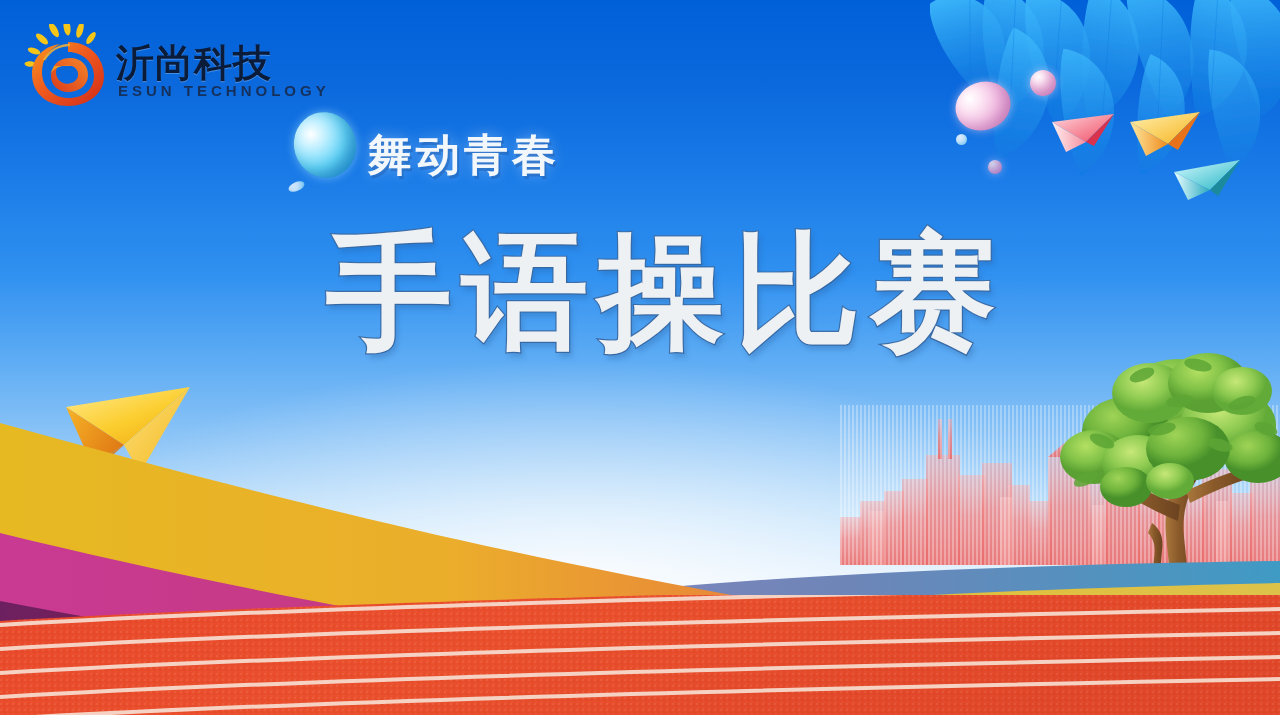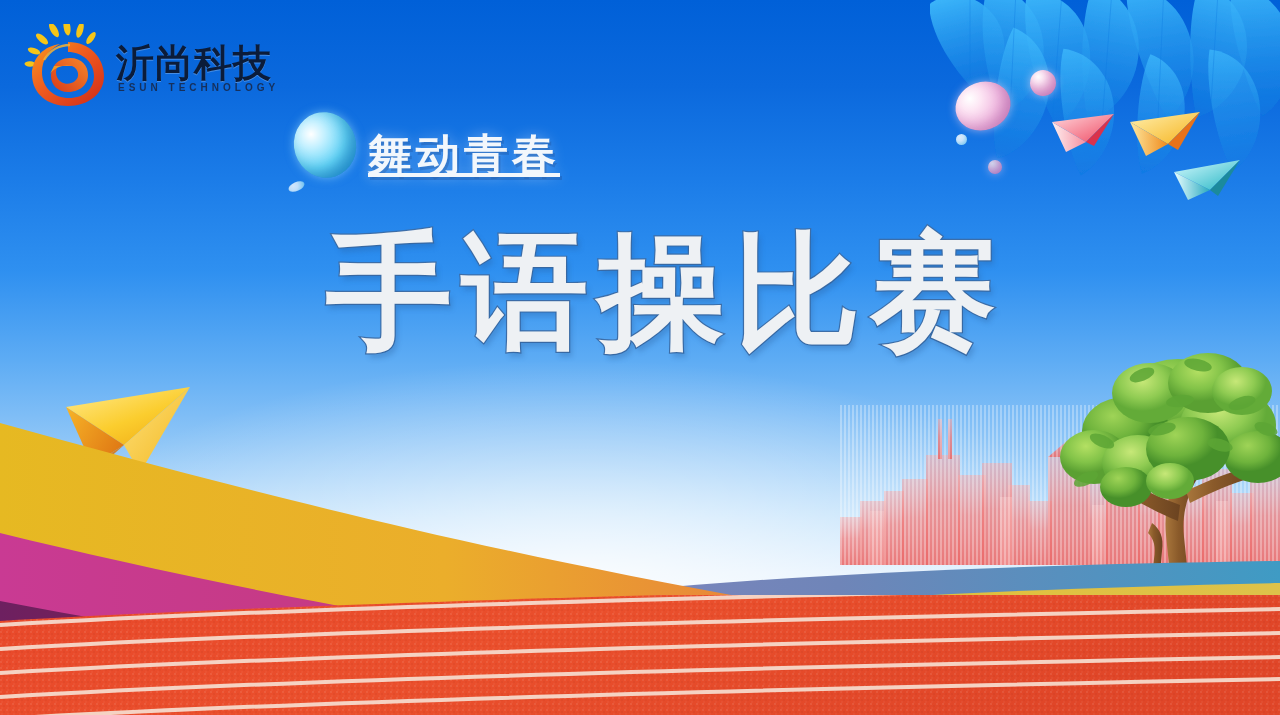--- a/index.html
+++ b/index.html
@@ -53,7 +53,7 @@
   }
   .logo-en {
     position:absolute; left:94px; top:58px;
-    font-size:10px; font-weight:bold; letter-spacing:4.0px;
+    font-size:15px; font-weight:bold; letter-spacing:4.0px;
     color:#16305c;
     white-space:nowrap;
   }

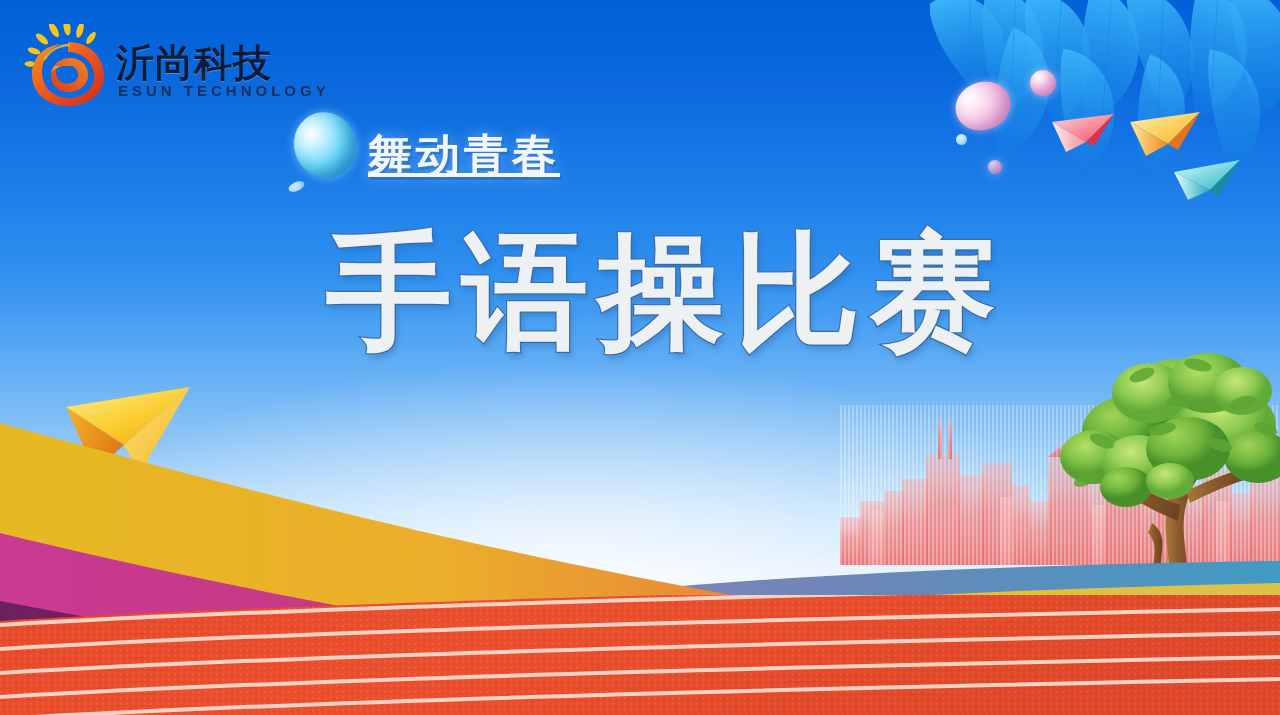--- a/index.html
+++ b/index.html
@@ -66,7 +66,6 @@
     font-family:"DejaVu Sans","Liberation Sans",sans-serif;
     text-shadow: 2px 3px 0 rgba(30,90,170,.45), 0 0 14px rgba(255,255,255,.35);
     white-space:nowrap;
-    text-decoration:underline;
   }
   .maintitle-wrap {
     position:absolute; left:326px; top:222px; width:660px; height:140px;

